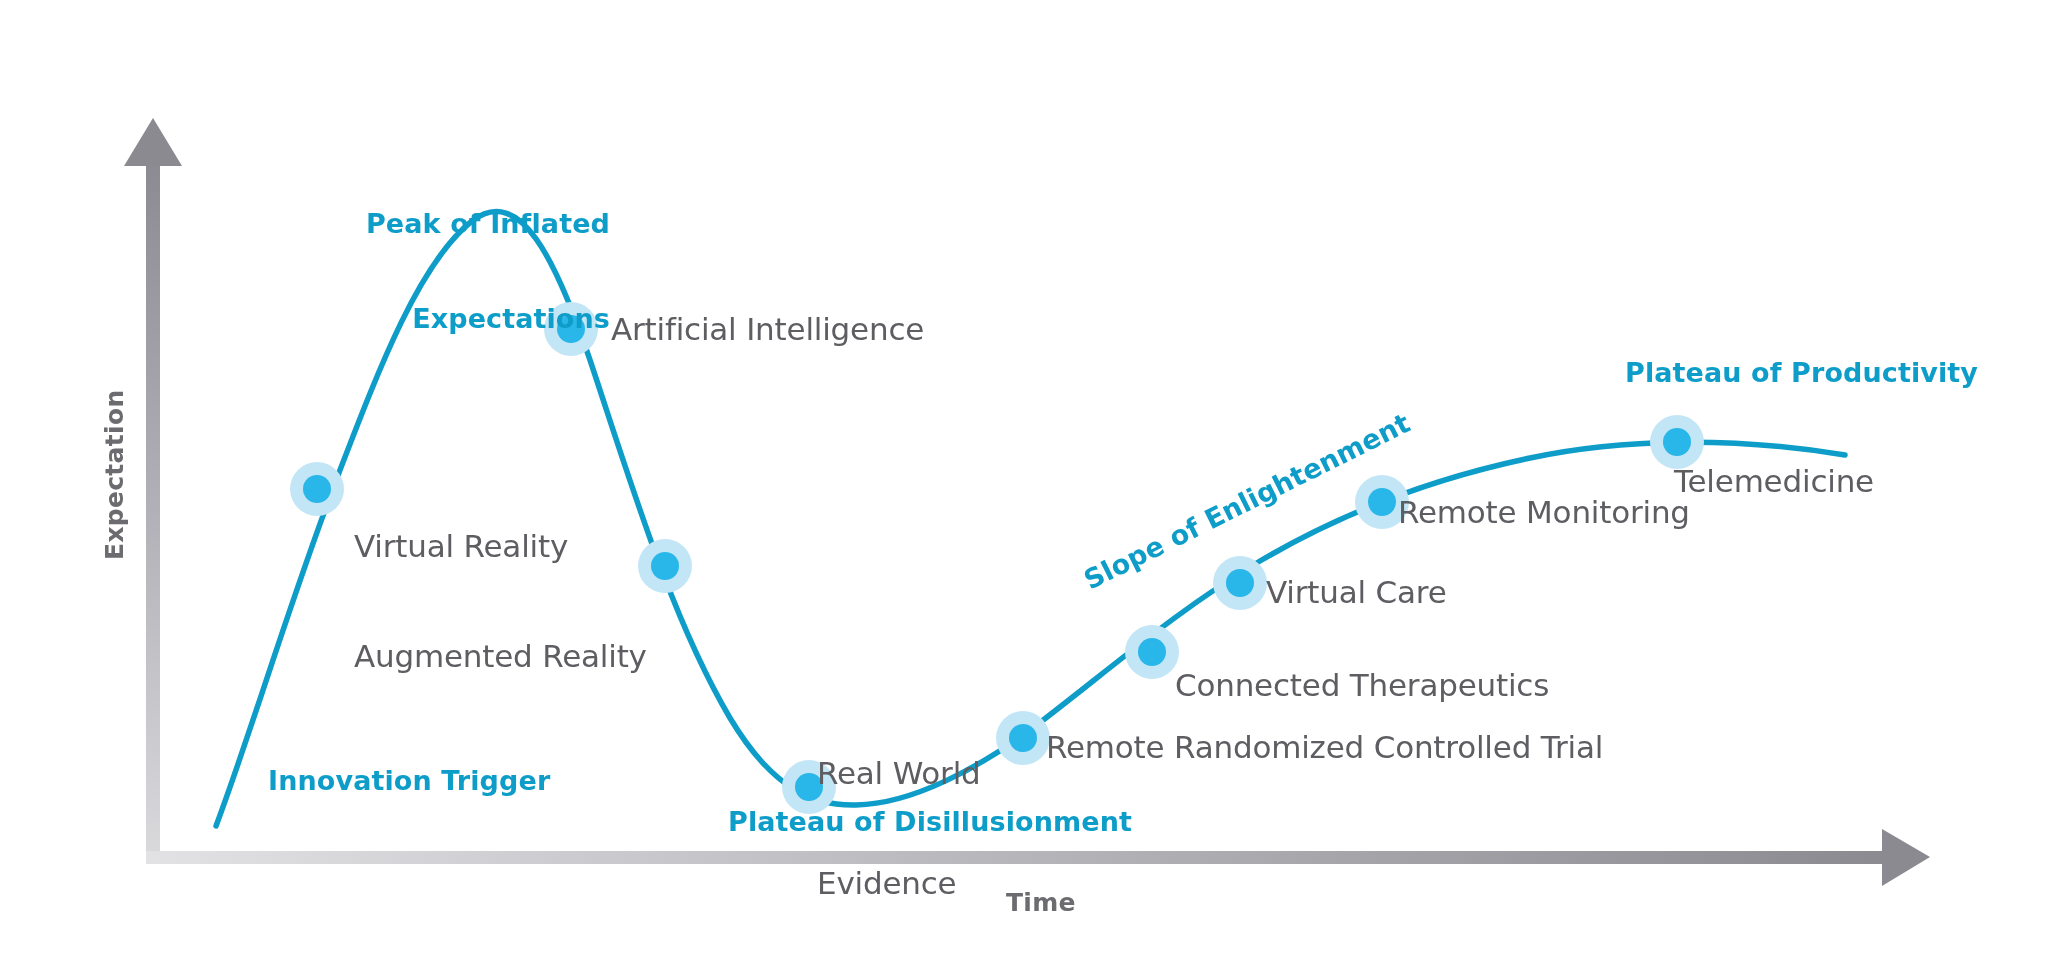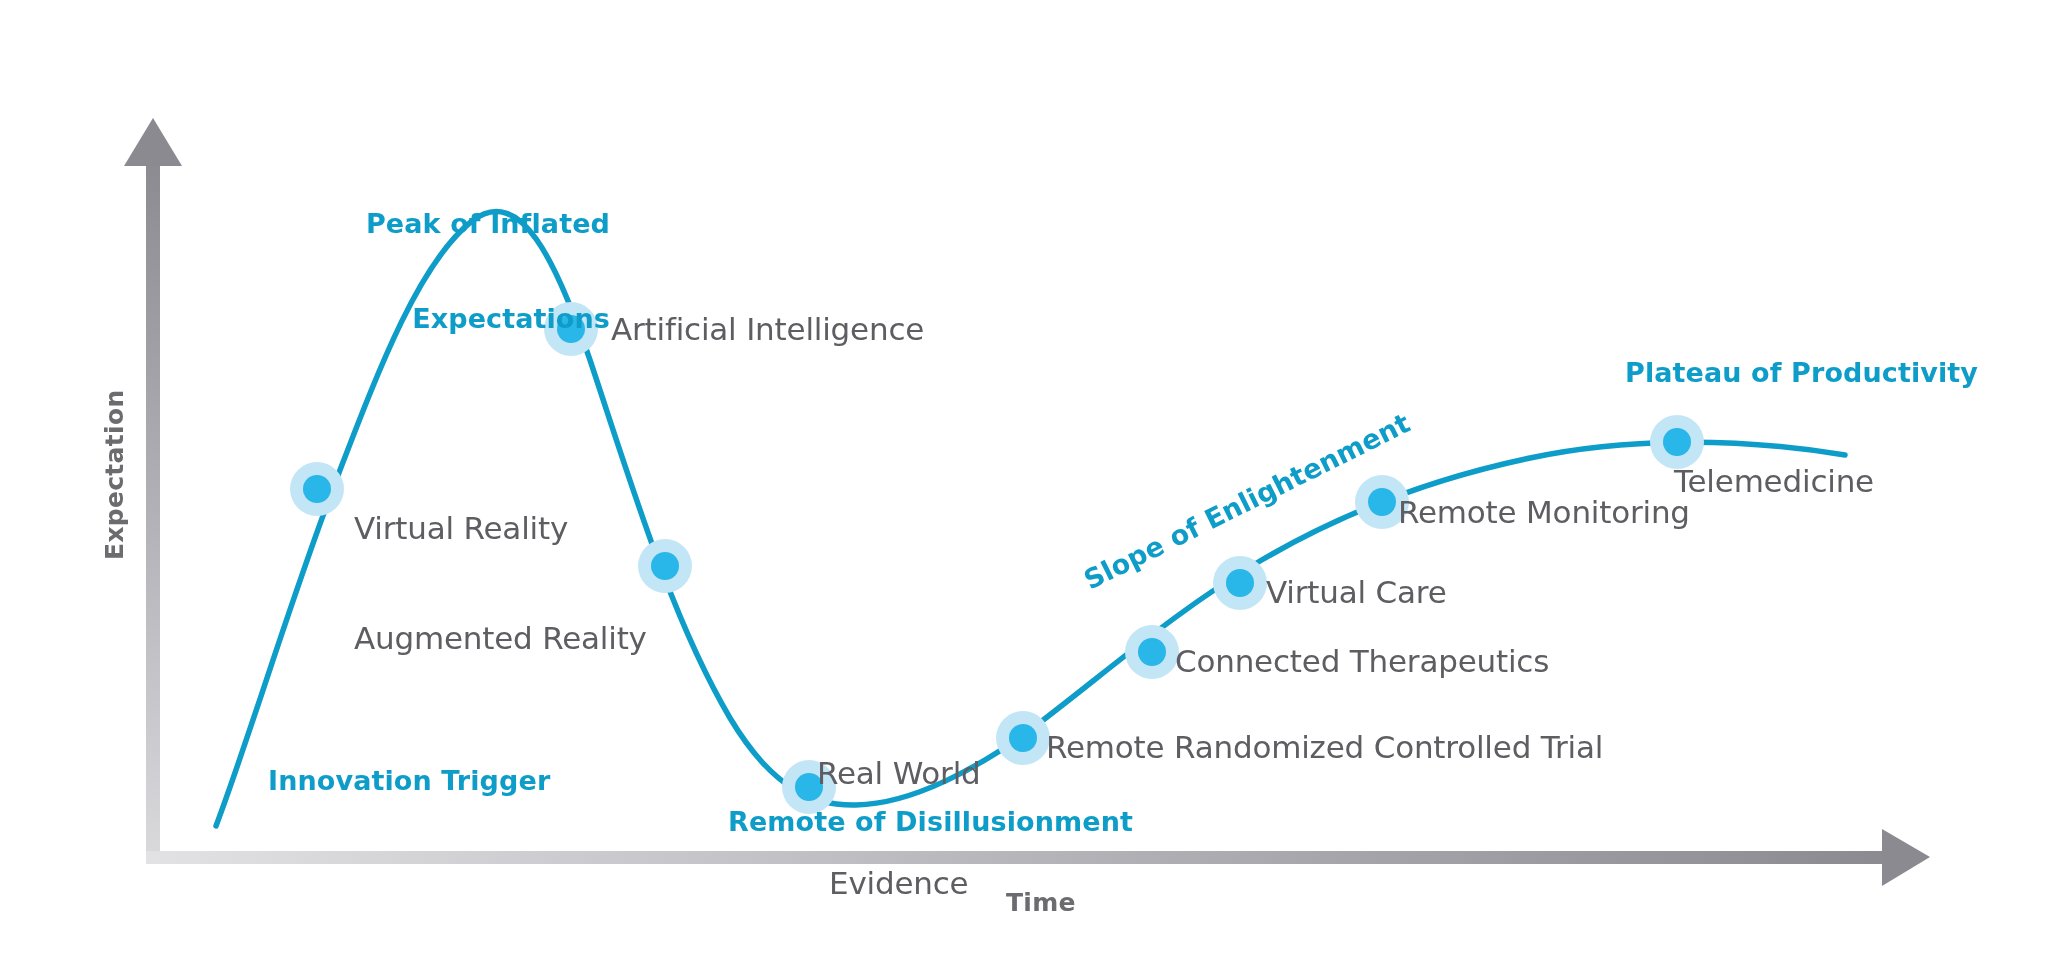--- a/index.html
+++ b/index.html
@@ -166,7 +166,7 @@
 
   <div class="lbl phase-label" style="left:1625px; top:357px;">Plateau of Productivity</div>
 
-  <div class="lbl tech-label" style="left:354px; top:437px;">
+  <div class="lbl tech-label" style="left:354px; top:455px;">
     <div>Virtual Reality</div>
     <div>Augmented Reality</div>
   </div>

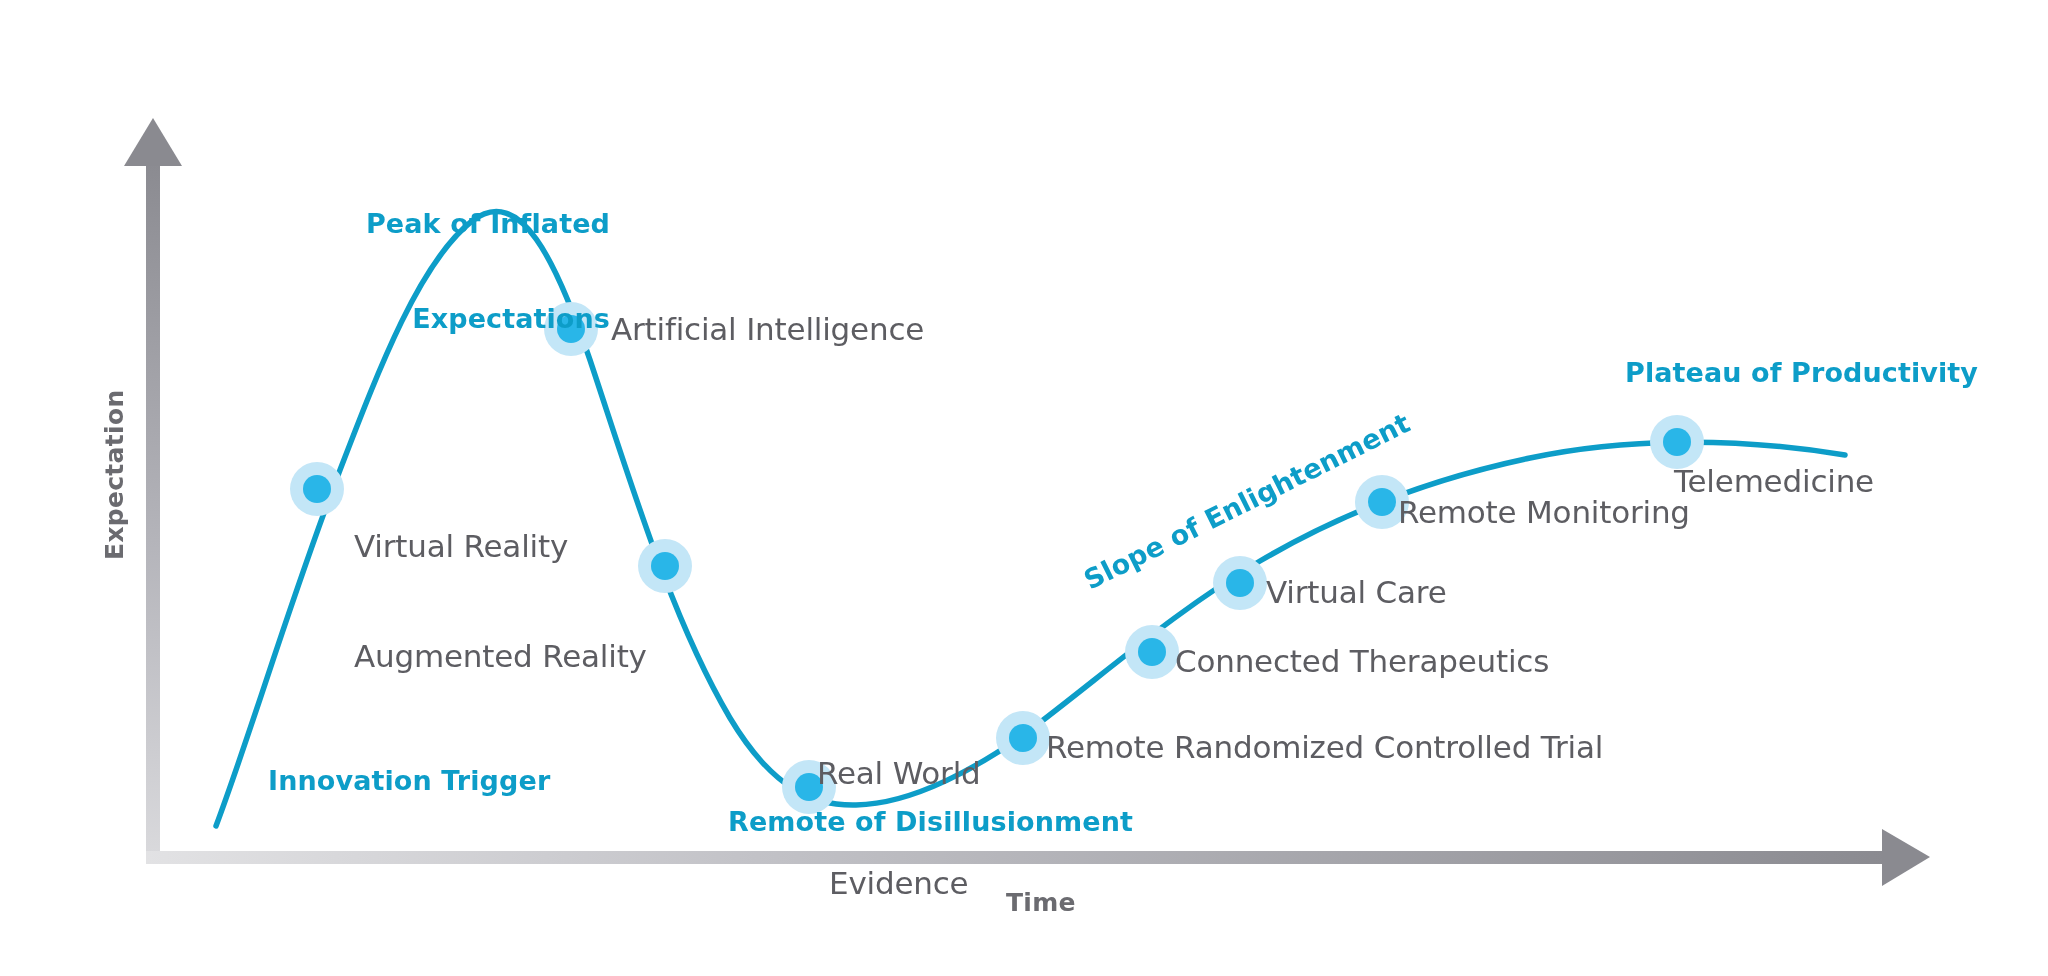--- a/index.html
+++ b/index.html
@@ -181,7 +181,7 @@
 
   <div class="lbl tech-label" style="left:1046px; top:729px;">Remote Randomized Controlled Trial</div>
 
-  <div class="lbl tech-label" style="left:1175px; top:643px;">Connected Therapeutics</div>
+  <div class="lbl tech-label" style="left:1175px; top:667px;">Connected Therapeutics</div>
 
   <div class="lbl tech-label" style="left:1266px; top:574px;">Virtual Care</div>
 

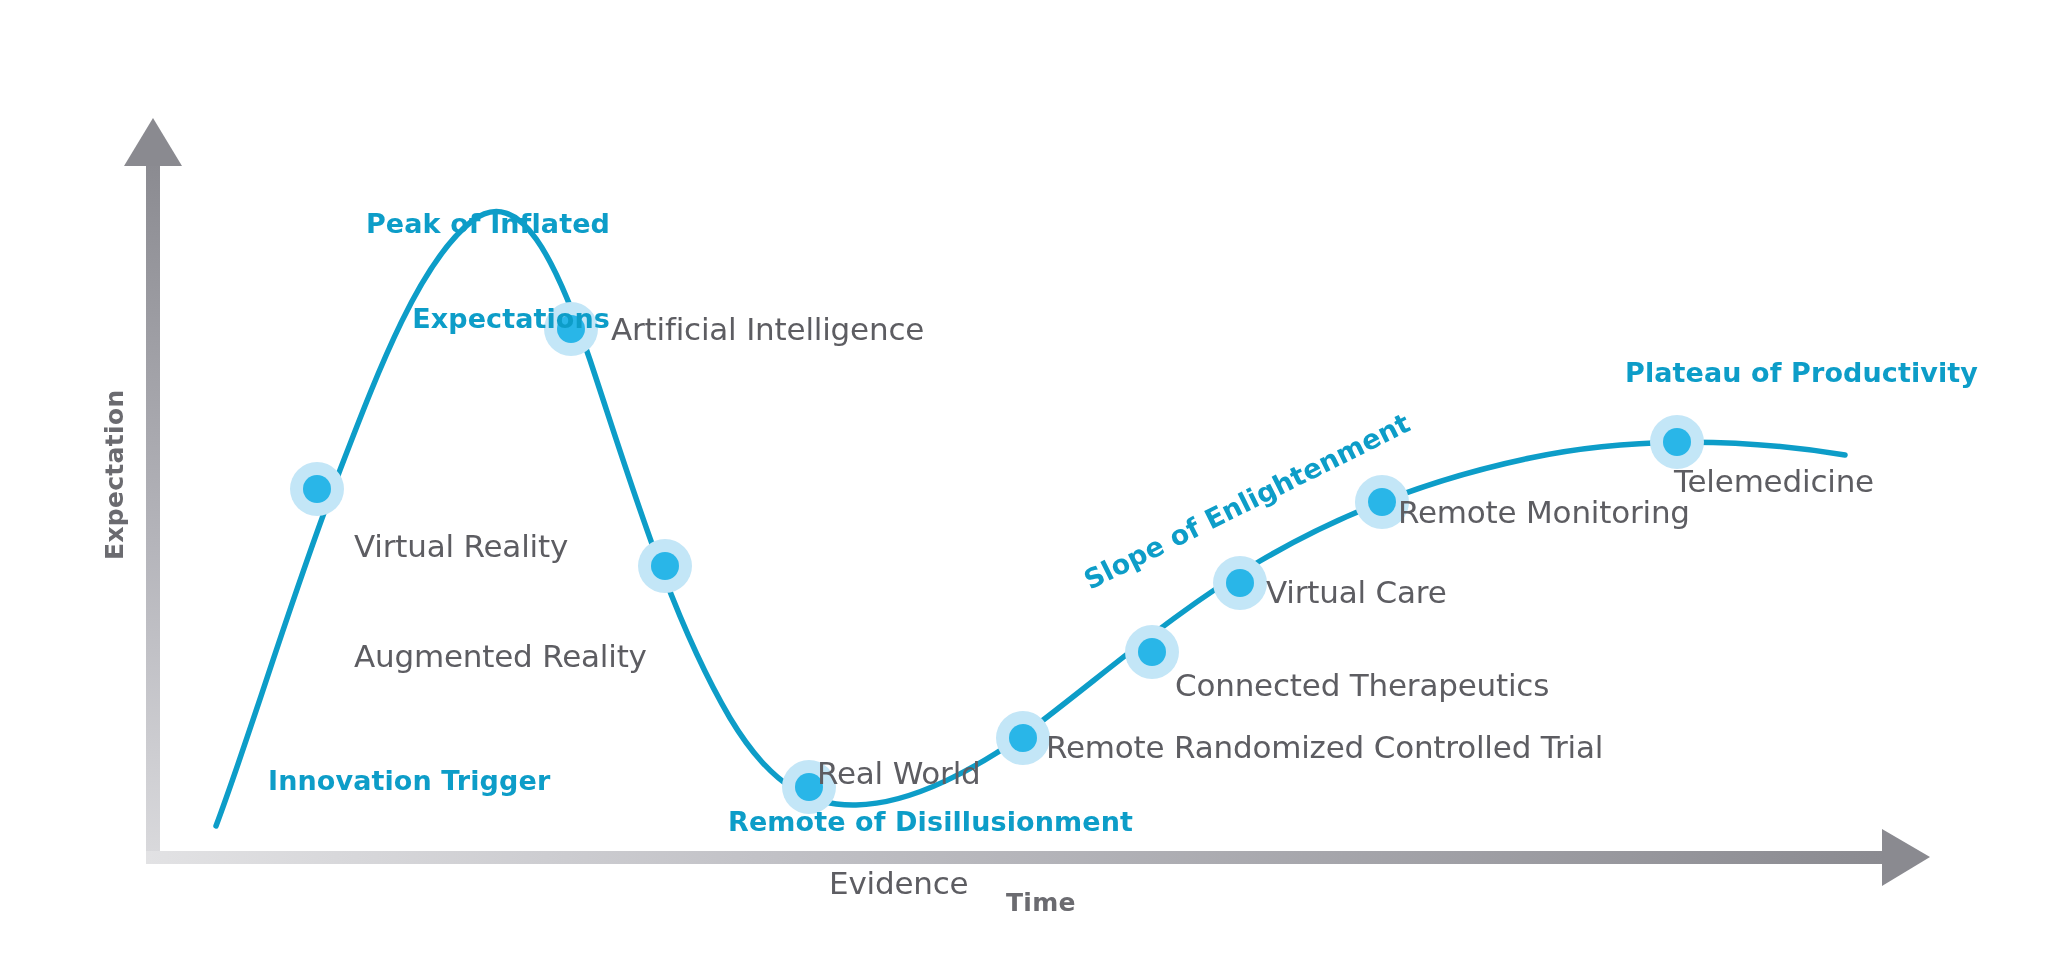--- a/index.html
+++ b/index.html
@@ -174,7 +174,7 @@
   <div class="lbl tech-label" style="left:611px; top:311px;">Artificial Intelligence</div>
 
 
-  <div class="lbl tech-label" style="left:817px; top:682px;text-align:center;">
+  <div class="lbl tech-label" style="left:817px; top:682px;">
     <div>Real World</div>
     <div>Evidence</div>
   </div>

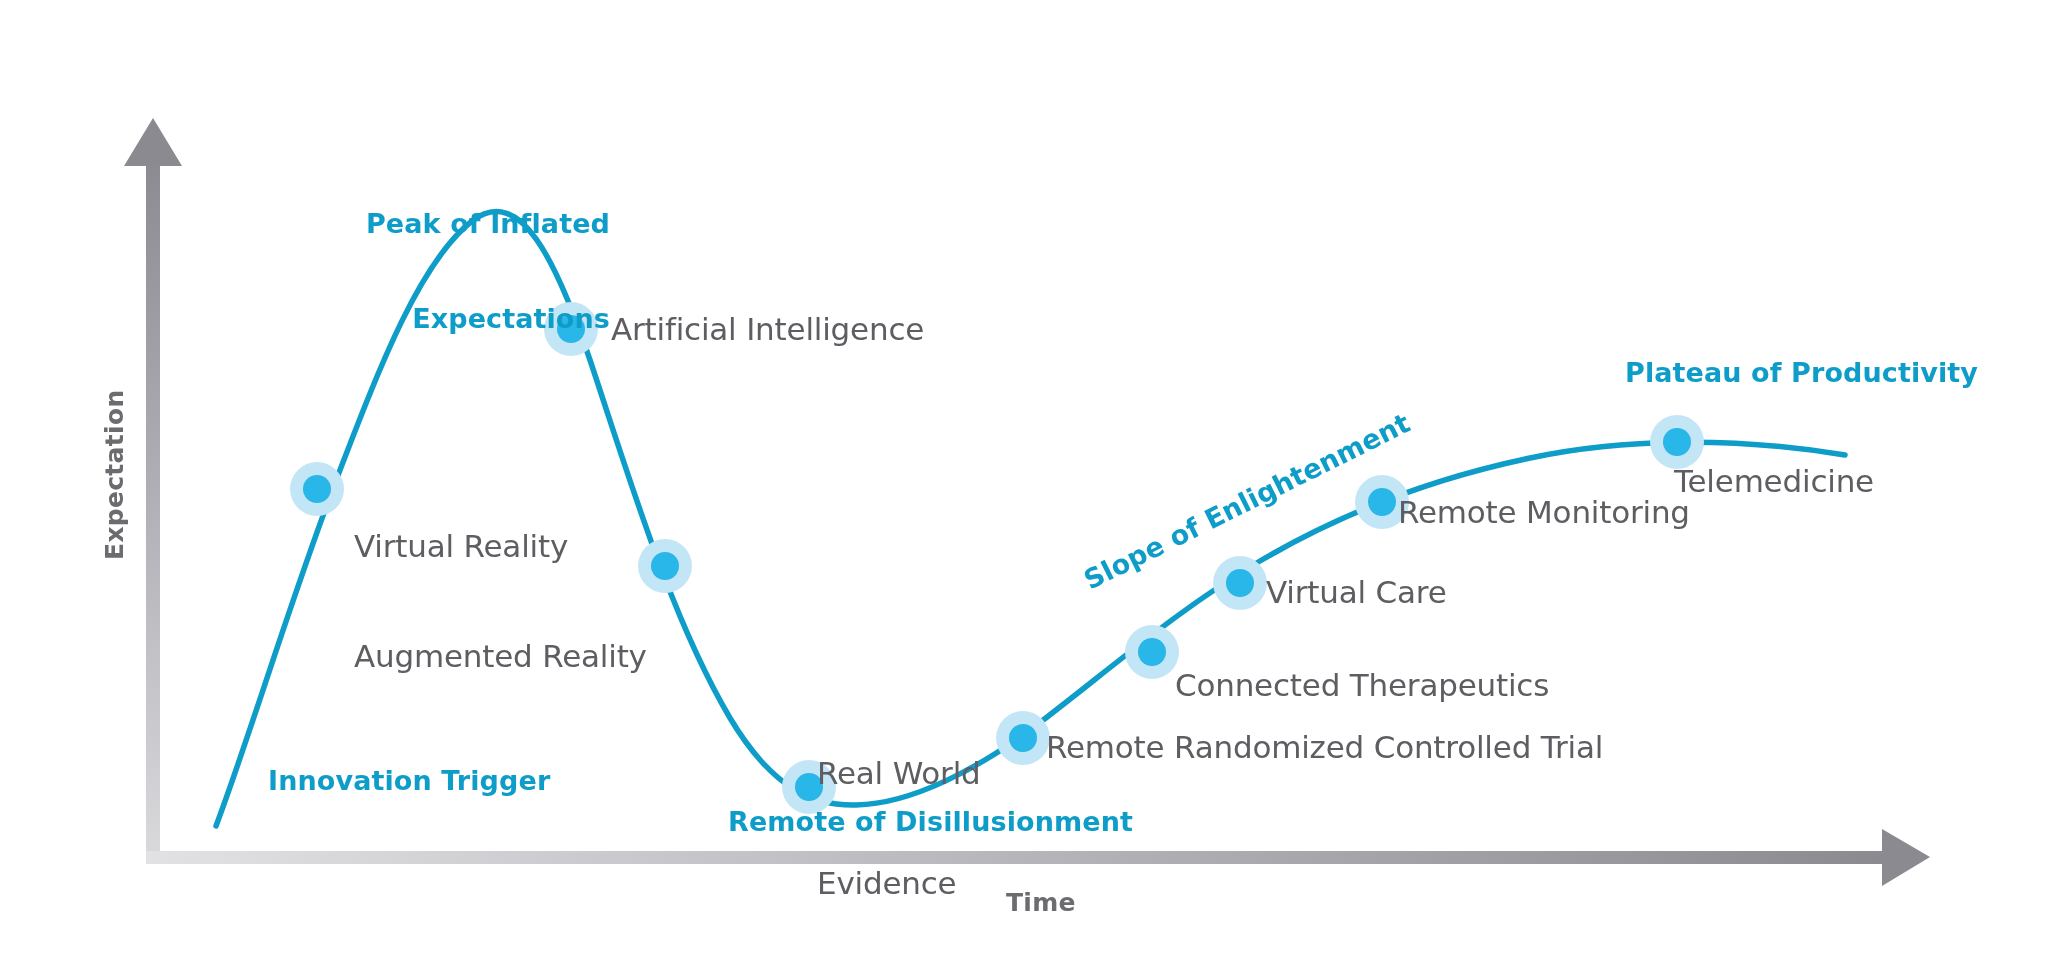--- a/index.html
+++ b/index.html
@@ -160,7 +160,7 @@
 
   <div class="lbl phase-label" style="left:268px; top:753px;margin-top:12px;">Innovation Trigger</div>
 
-  <div class="lbl phase-label" style="left:728px; top:806px;">Remote of Disillusionment</div>
+  <div class="lbl phase-label" style="left:728px; top:806px;">Plateau of Disillusionment</div>
 
   <div id="slope-label" class="lbl phase-label" style="left:1086px; top:566px;">Slope of Enlightenment</div>
 

